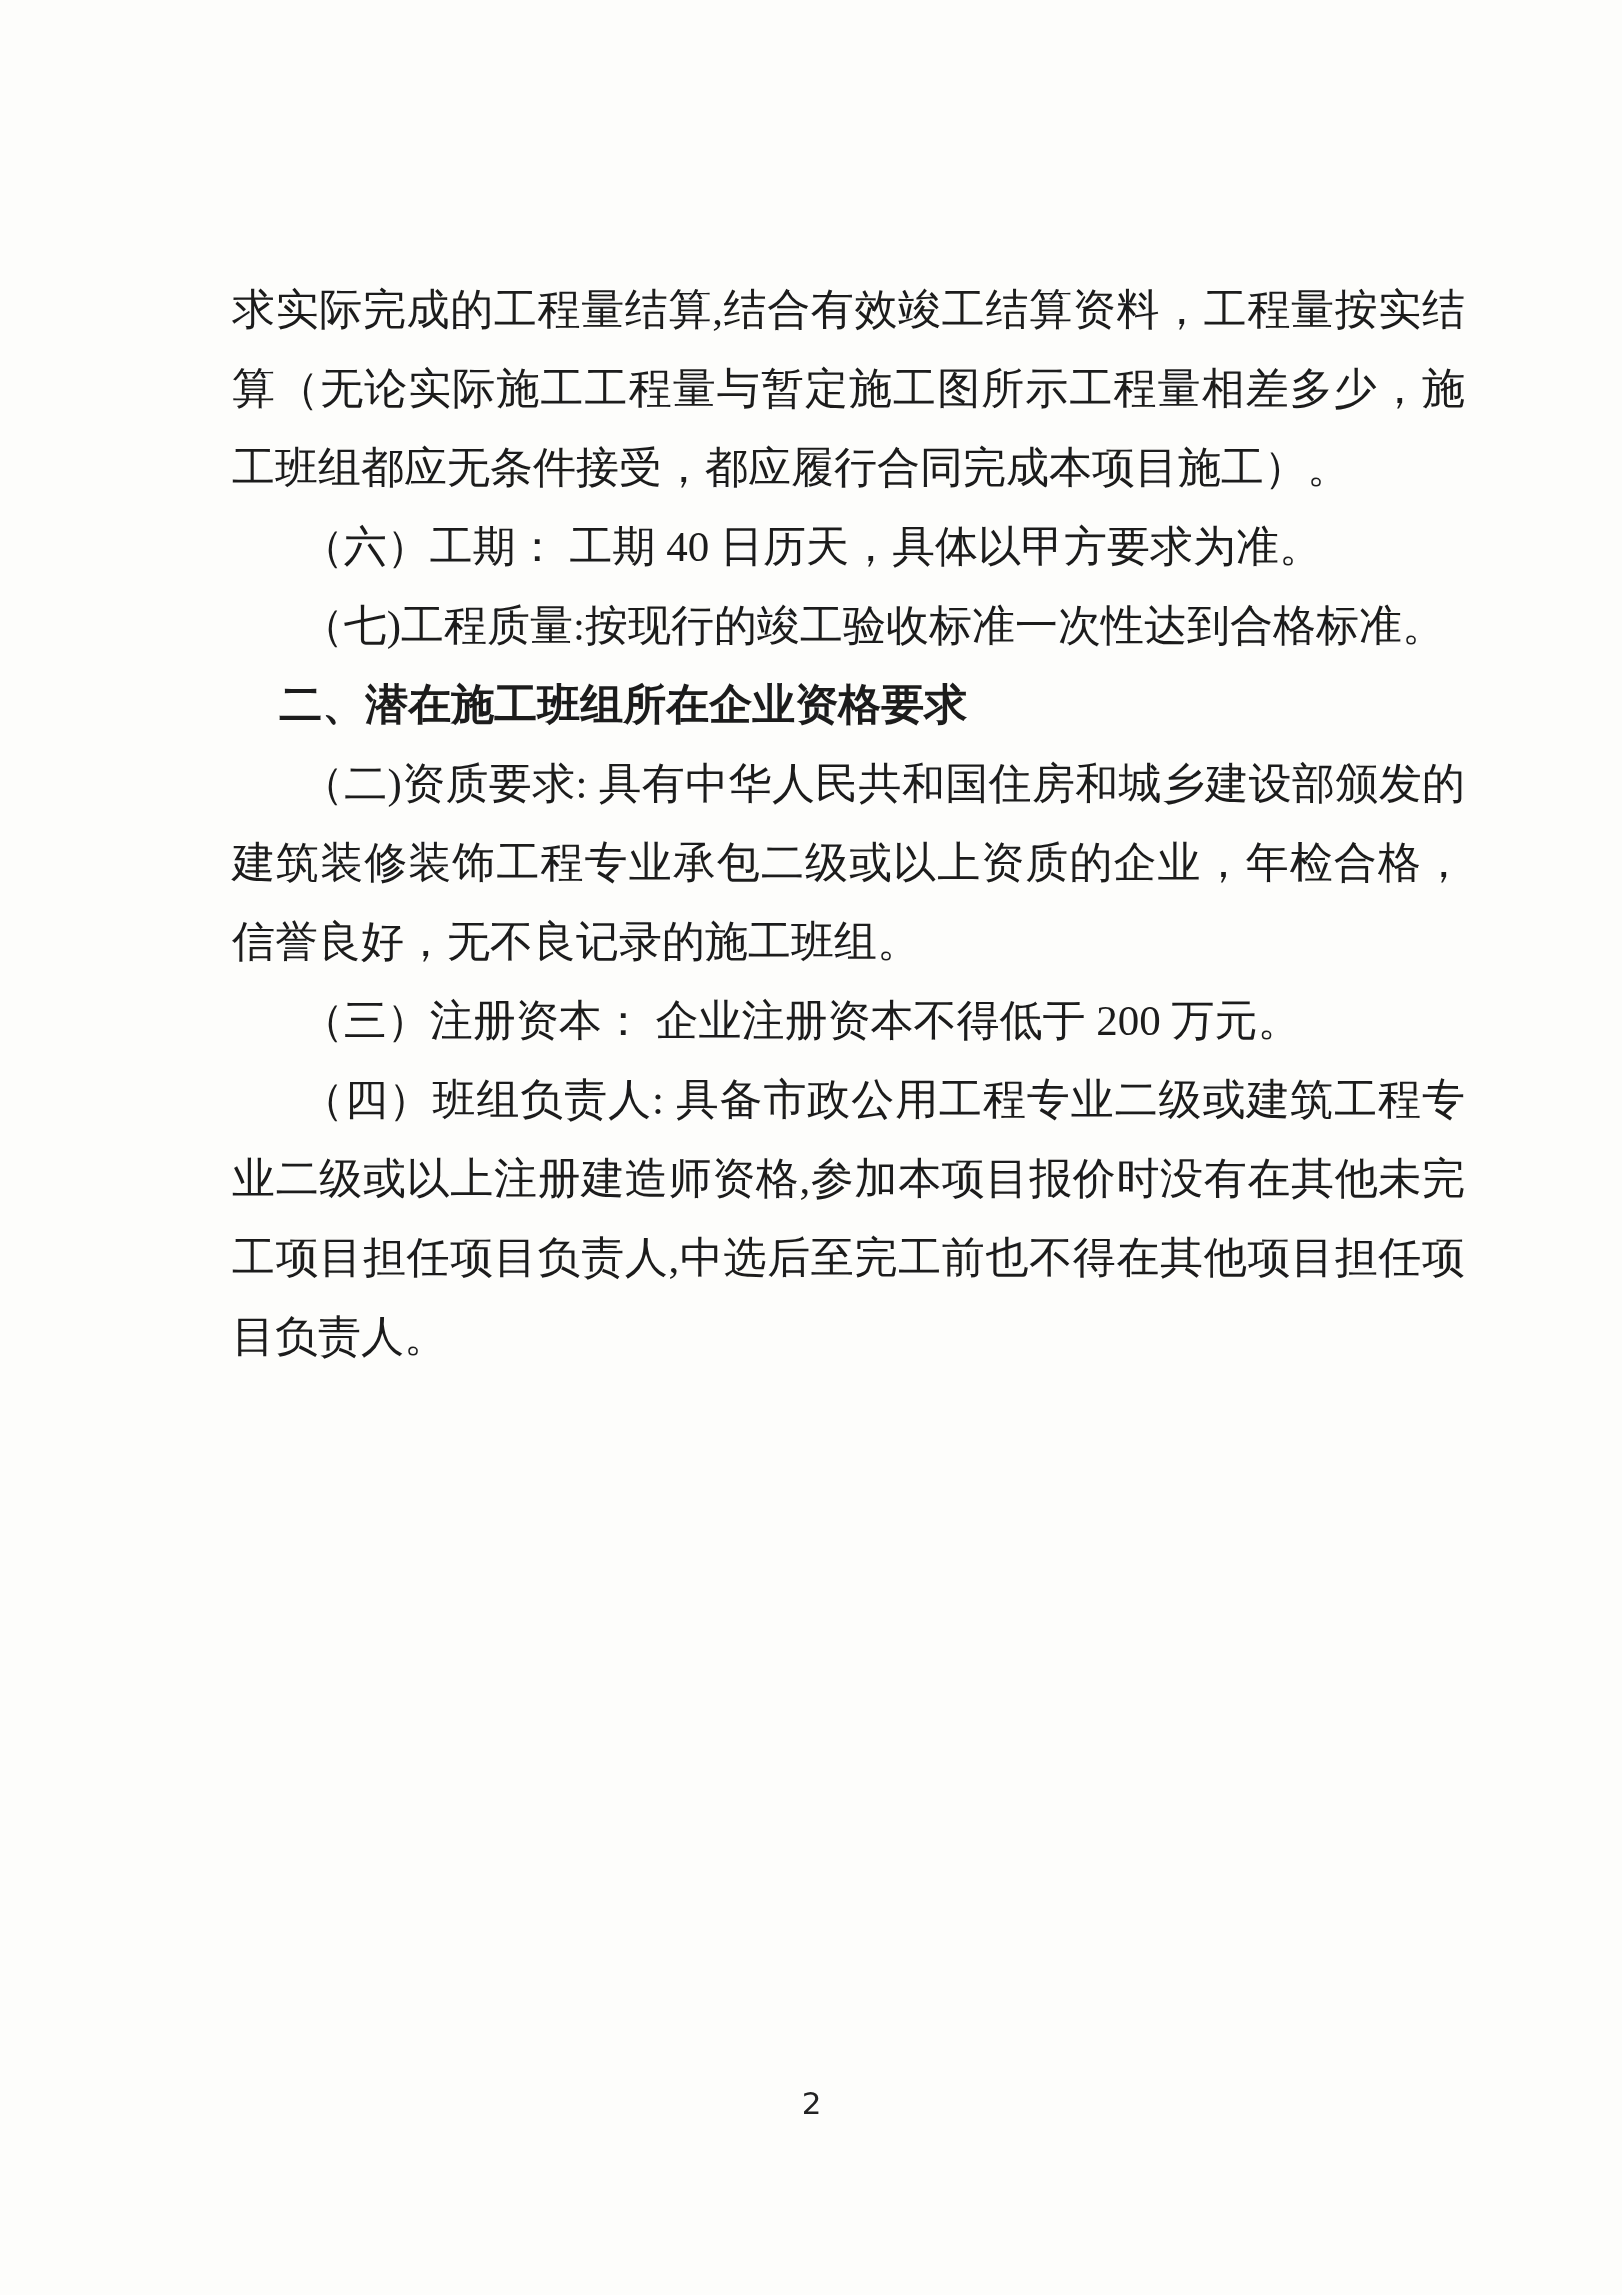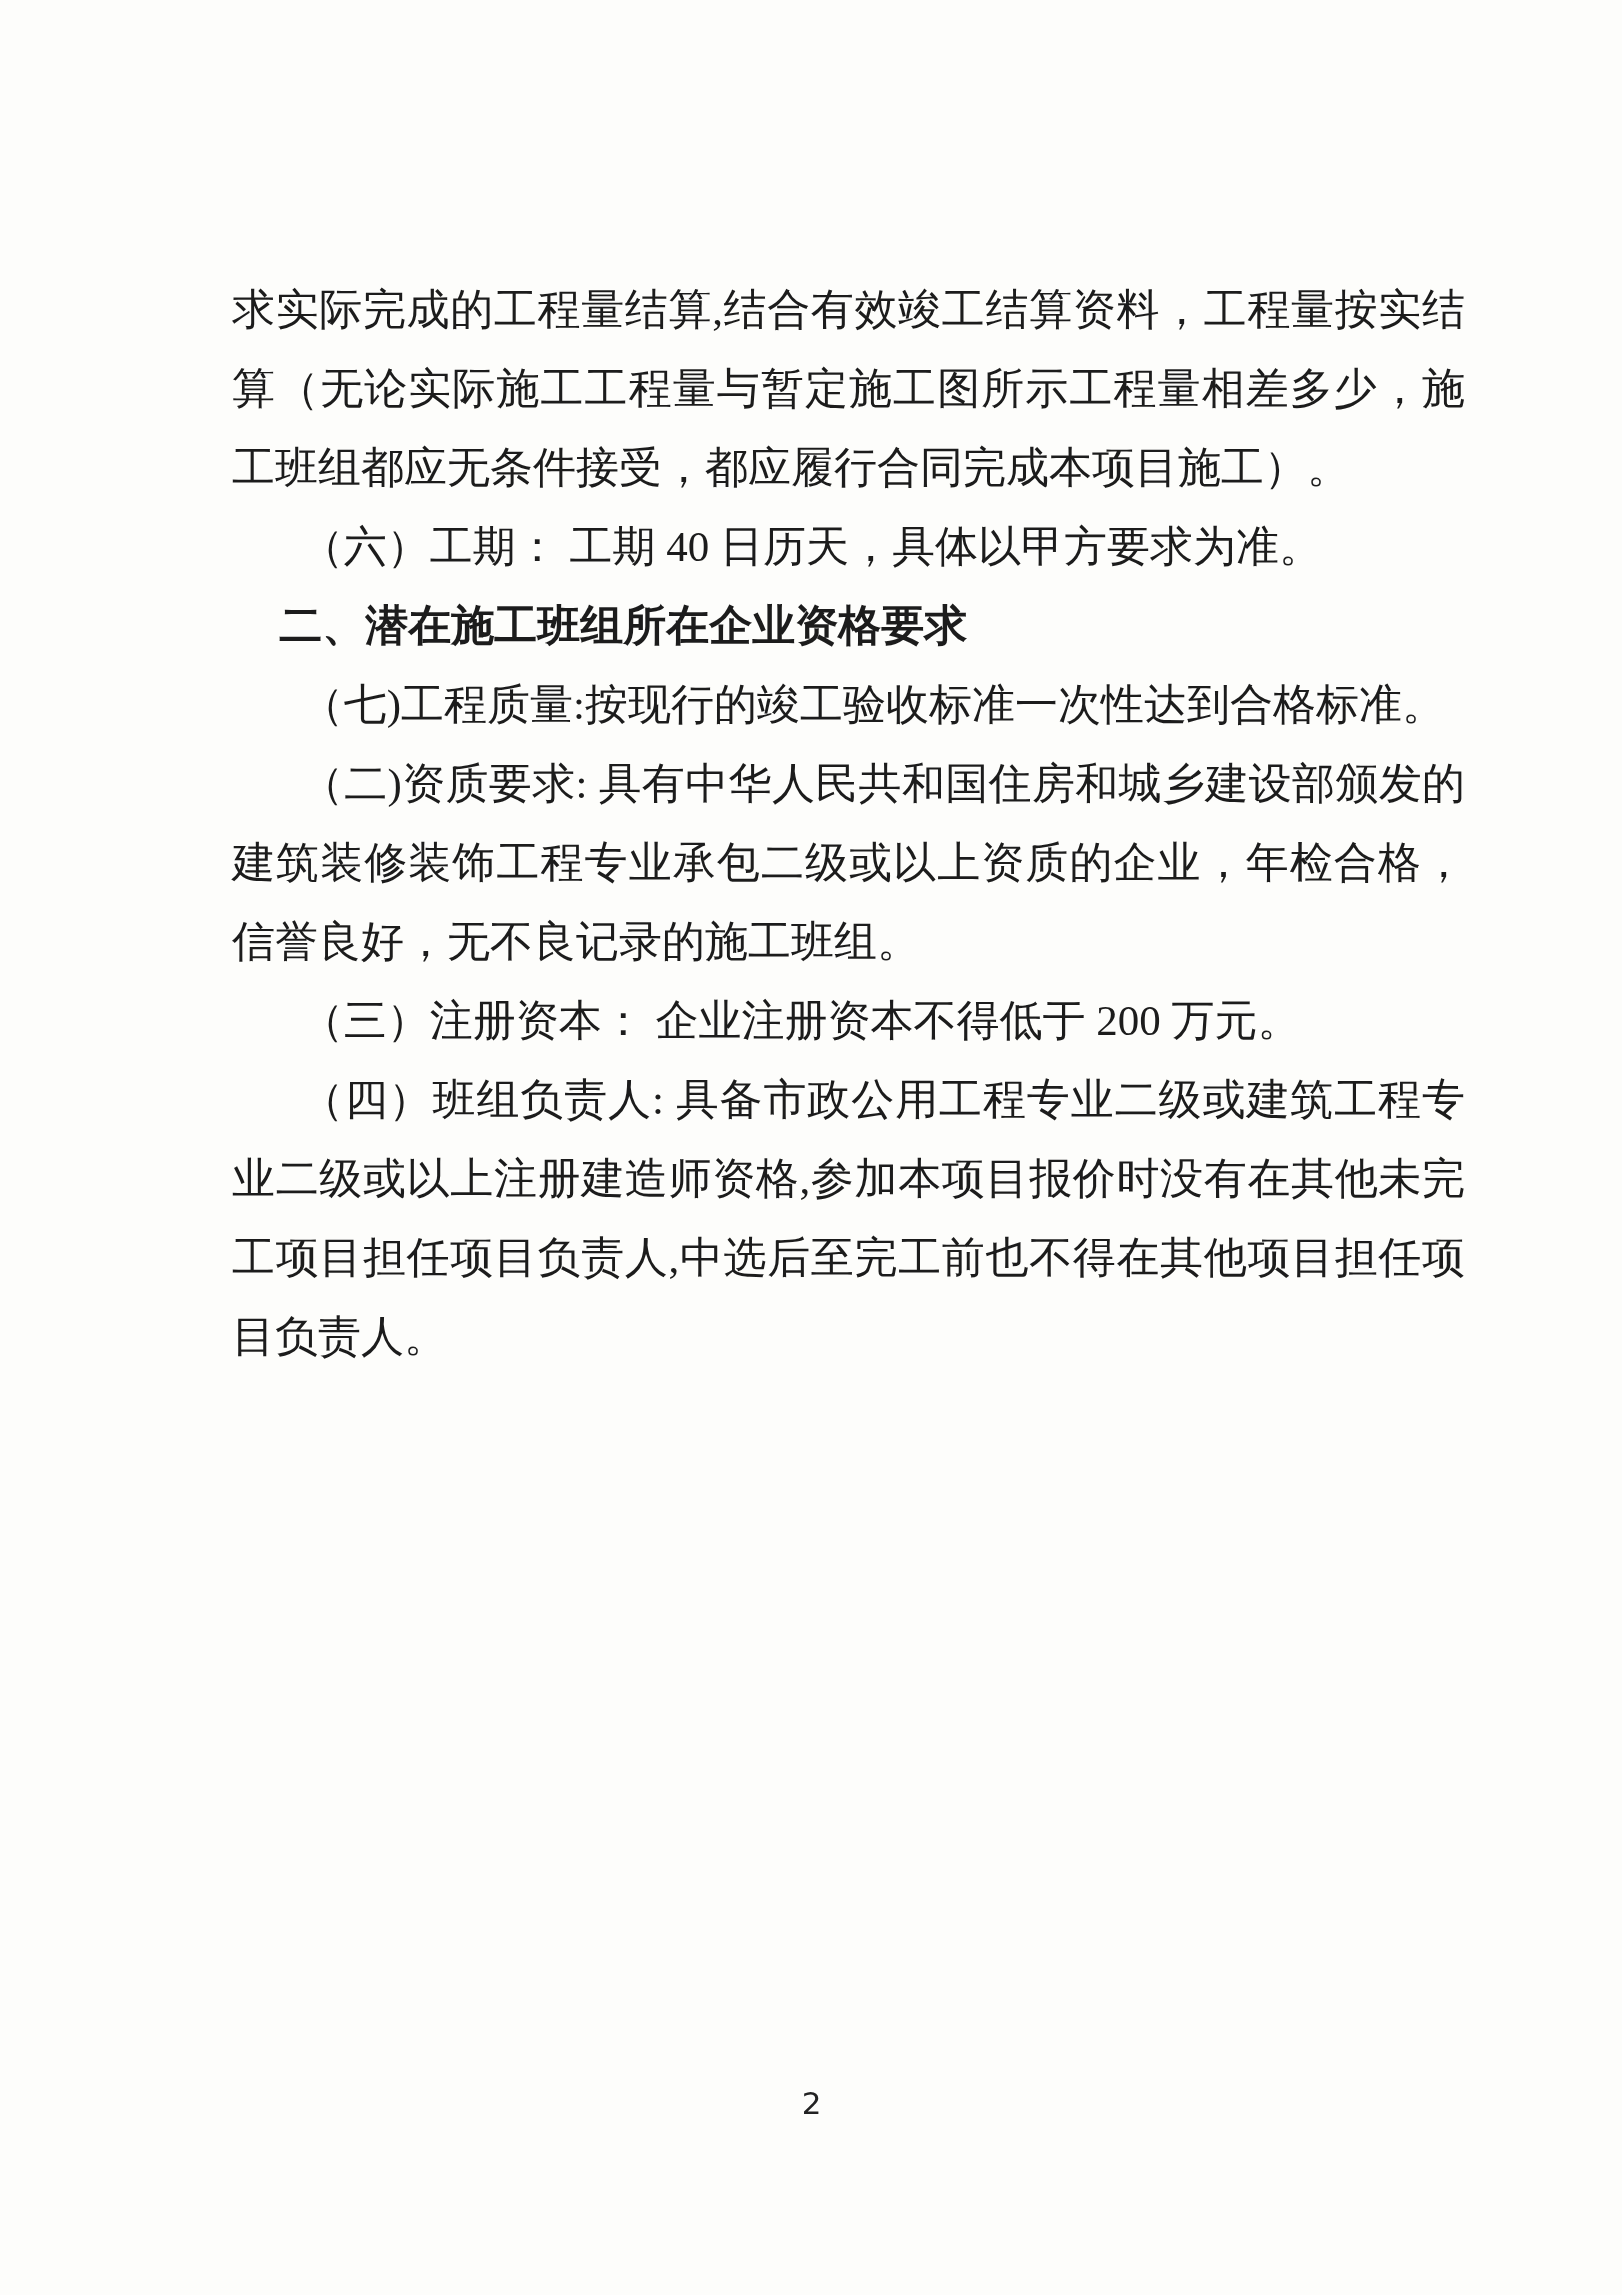--- a/index.html
+++ b/index.html
@@ -58,8 +58,8 @@
   <div class="content">
     <p class="para no-indent">求实际完成的工程量结算,结合有效竣工结算资料，工程量按实结算（无论实际施工工程量与暂定施工图所示工程量相差多少，施工班组都应无条件接受，都应履行合同完成本项目施工）。</p>
     <p class="para indent">（六）工期： 工期 40 日历天，具体以甲方要求为准。</p>
+    <p class="para indent">（七)工程质量:按现行的竣工验收标准一次性达到合格标准。</p>
     <p class="para heading">二、潜在施工班组所在企业资格要求</p>
-    <p class="para indent">（七)工程质量:按现行的竣工验收标准一次性达到合格标准。</p>
     <p class="para indent">（二)资质要求: 具有中华人民共和国住房和城乡建设部颁发的建筑装修装饰工程专业承包二级或以上资质的企业，年检合格，信誉良好，无不良记录的施工班组。</p>
     <p class="para indent">（三）注册资本： 企业注册资本不得低于 200 万元。</p>
     <p class="para indent">（四）班组负责人: 具备市政公用工程专业二级或建筑工程专业二级或以上注册建造师资格,参加本项目报价时没有在其他未完工项目担任项目负责人,中选后至完工前也不得在其他项目担任项目负责人。</p>

